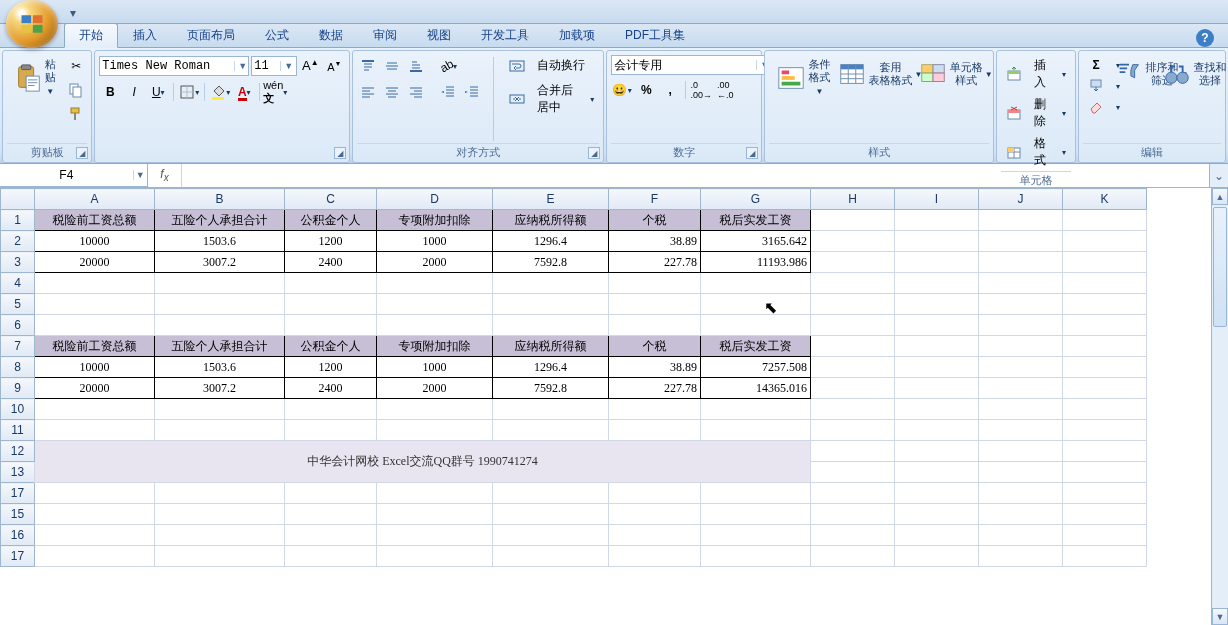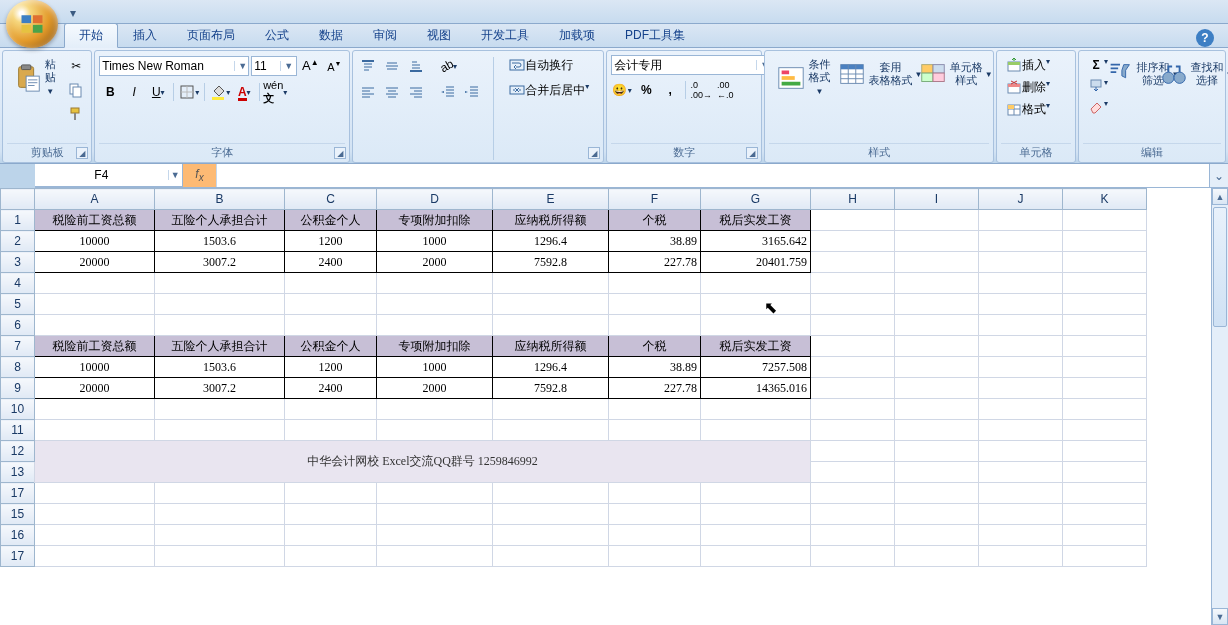--- a/index.html
+++ b/index.html
@@ -99,7 +99,7 @@
   .smallcol{display:flex;flex-direction:column;gap:2px;}
   .smallbtn{width:22px;height:22px;border:1px solid transparent;border-radius:2px;display:flex;align-items:center;justify-content:center;}
   .combo{border:1px solid #9ab6d6;background:#fff;height:20px;display:flex;align-items:center;padding:0 2px;}
-  .combo input{border:none;outline:none;font-size:12px;width:100%;background:transparent;}
+  .combo input{border:none;outline:none;font-size:12px;width:100%;background:transparent;font-family:Liberation Mono, monospace;}
   .combo .dd{width:12px;text-align:center;color:#4b6b93;font-size:9px;border-left:1px solid #c5d7eb;padding-left:3px;}
 
   .row{display:flex;gap:2px;align-items:center;}

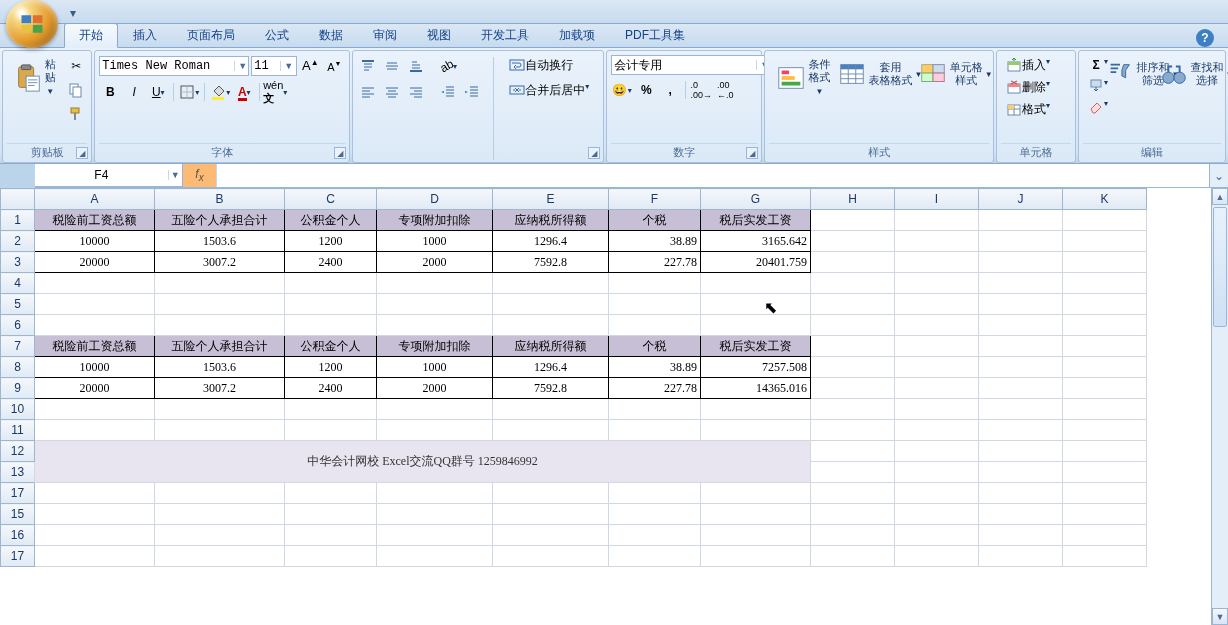--- a/index.html
+++ b/index.html
@@ -105,7 +105,7 @@
   .row{display:flex;gap:2px;align-items:center;}
   .sep-v{width:1px;background:#b7cee6;align-self:stretch;margin:2px 2px;}
 
-  .chk-item{display:flex;align-items:flex-start;gap:0;padding:1px 4px;border:1px solid transparent;border-radius:2px;}
+  .chk-item{display:flex;align-items:center;gap:12px;padding:1px 4px;border:1px solid transparent;border-radius:2px;}
   .minicon{width:16px;height:16px;display:inline-flex;align-items:center;justify-content:center;}
 
   

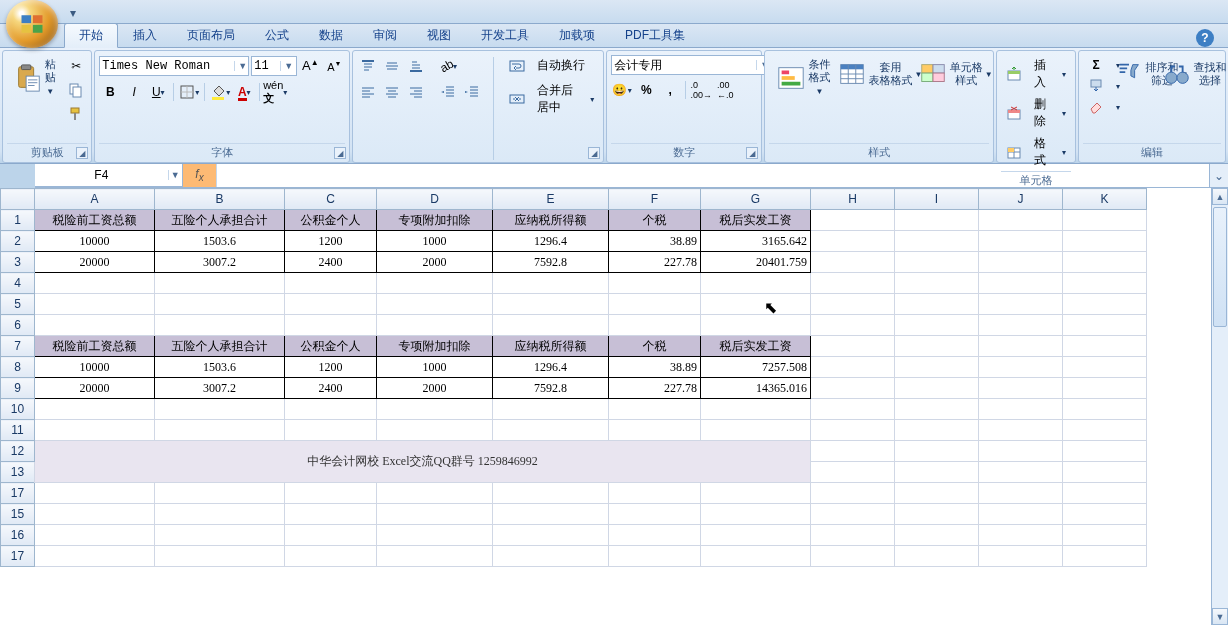--- a/index.html
+++ b/index.html
@@ -313,9 +313,6 @@
           </div>
       </div>
     </div>
-    <div class="group-label">
-        <span>字体</span>
-      </div>
     <span class="dlg-launch">◢</span>
   </div>
 

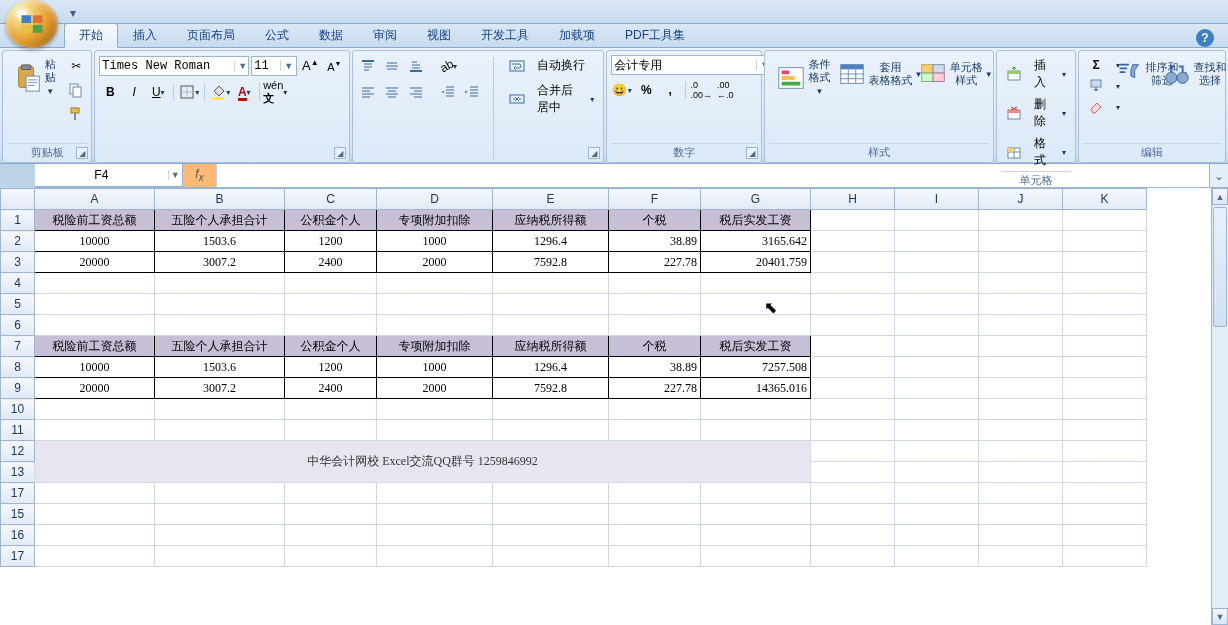--- a/index.html
+++ b/index.html
@@ -399,6 +399,9 @@
         </div>
       </div>
     </div>
+    <div class="group-label">
+        <span>对齐方式</span>
+      </div>
     <span class="dlg-launch">◢</span>
   </div>
 

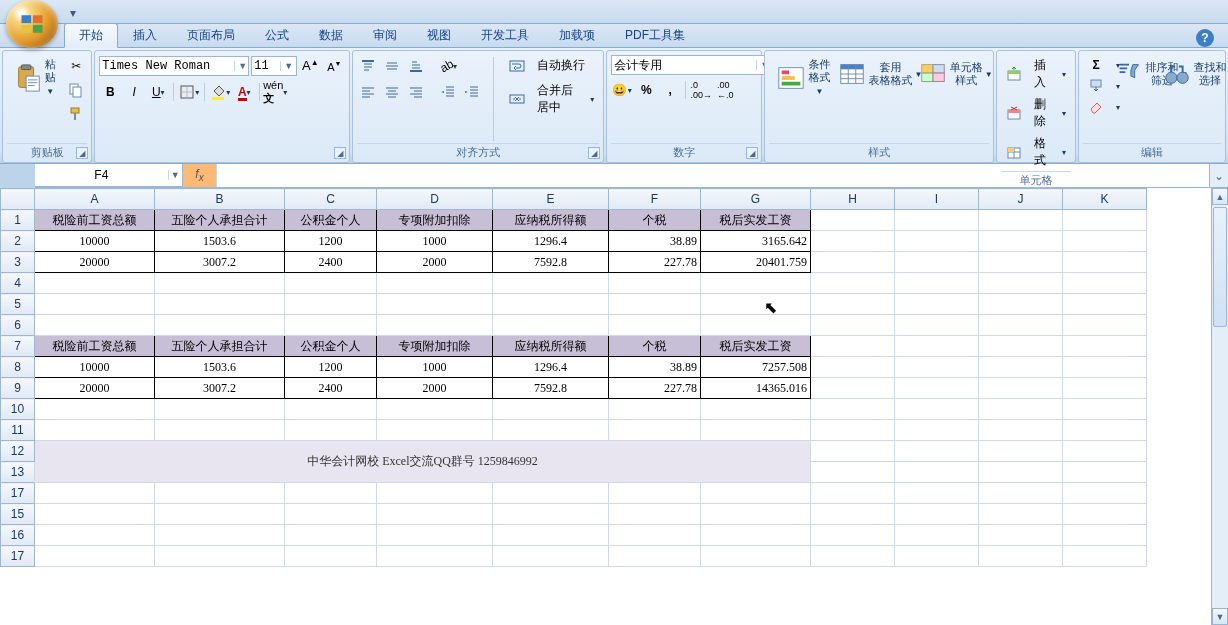--- a/index.html
+++ b/index.html
@@ -111,7 +111,7 @@
   
   .fbar{
     background:#e4eef9;border-bottom:1px solid #9ab6d6;
-    height:24px;display:flex;align-items:stretch;margin-left:35px;
+    height:24px;display:flex;align-items:stretch;
   }
   .namebox{width:148px;border:1px solid #9ab6d6;border-top:none;border-left:none;background:#fff;display:flex;align-items:center;}
   .namebox input{border:none;outline:none;width:100%;padding:0 8px;font-size:12px;text-align:center;}

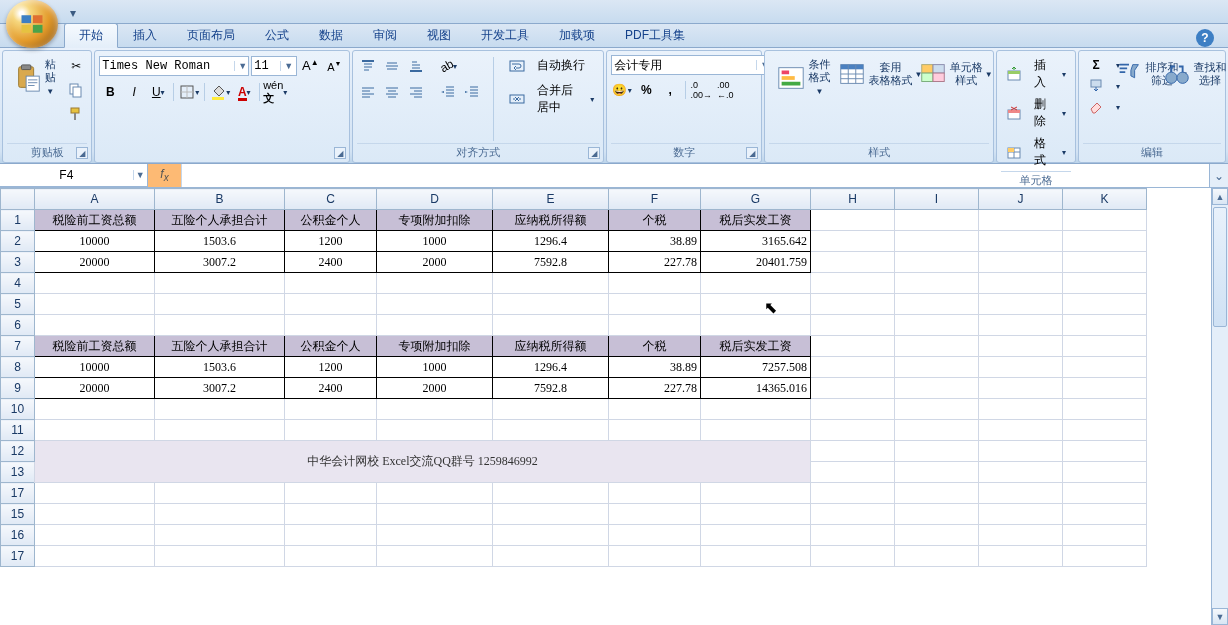--- a/index.html
+++ b/index.html
@@ -585,7 +585,7 @@
     <input value="F4" style="">
     <span class="dd">▼</span>
   </div>
-  <div style="width:34px;background:#fdba74;border-right:1px solid #c5d7eb;display:flex;align-items:center;justify-content:center">
+  <div style="width:34px;background:#ffffff;border-right:1px solid #c5d7eb;display:flex;align-items:center;justify-content:center">
     <span class="fxbtn" style="border:none">
         <i>f<sub>x</sub></i>
       </span>

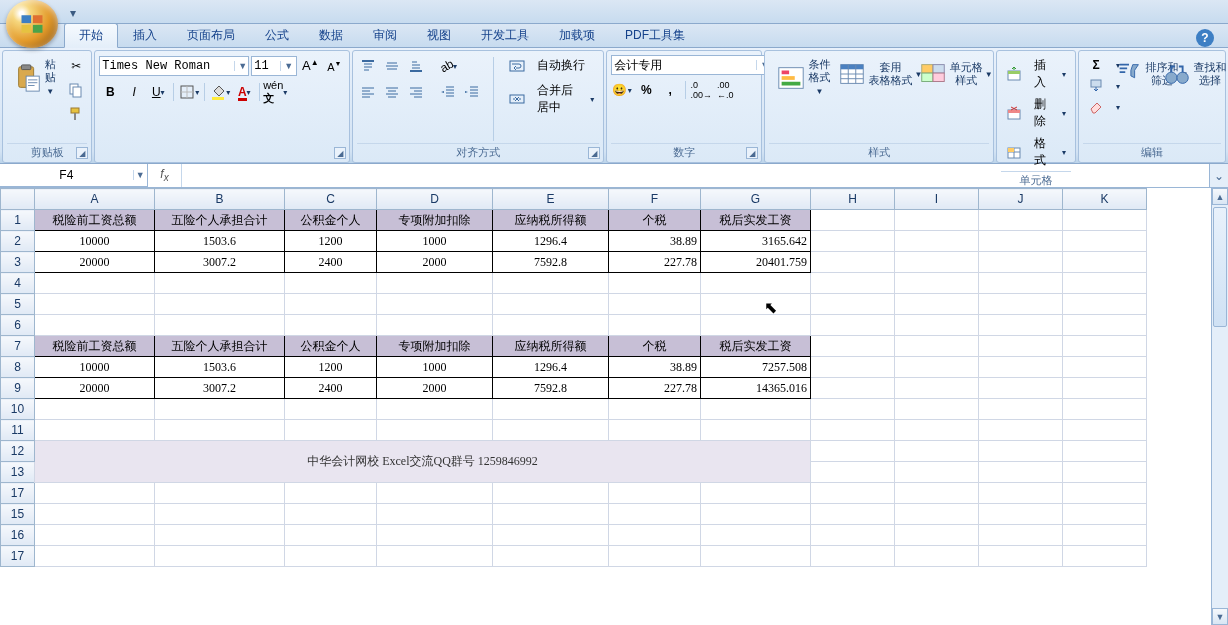--- a/index.html
+++ b/index.html
@@ -651,7 +651,7 @@
           <td class="dcell dval ctr">2000</td>
           <td class="dcell dval ctr">7592.8</td>
           <td class="dcell dval num">227.78</td>
-          <td class="dcell dval num">20401.759</td>
+          <td class="dcell dval num">11193.986</td>
           <td></td>
           <td></td>
           <td></td>

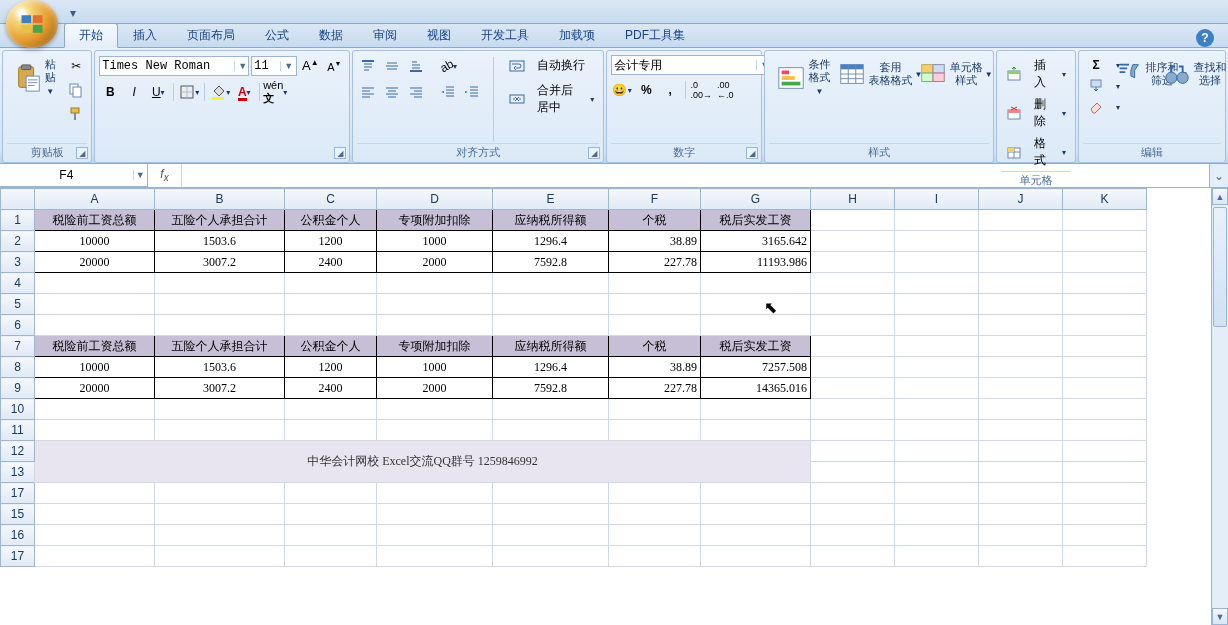--- a/index.html
+++ b/index.html
@@ -771,7 +771,7 @@
         </tr>
         <tr>
           <th class="rowhead">12</th>
-          <td class="banner-cell" colspan="7" rowspan="2">中华会计网校 Excel交流QQ群号 1259846992</td>
+          <td class="banner-cell" colspan="7" rowspan="2">中华会计网校 Excel交流QQ群号 1990741274</td>
           <td></td>
           <td></td>
           <td></td>

